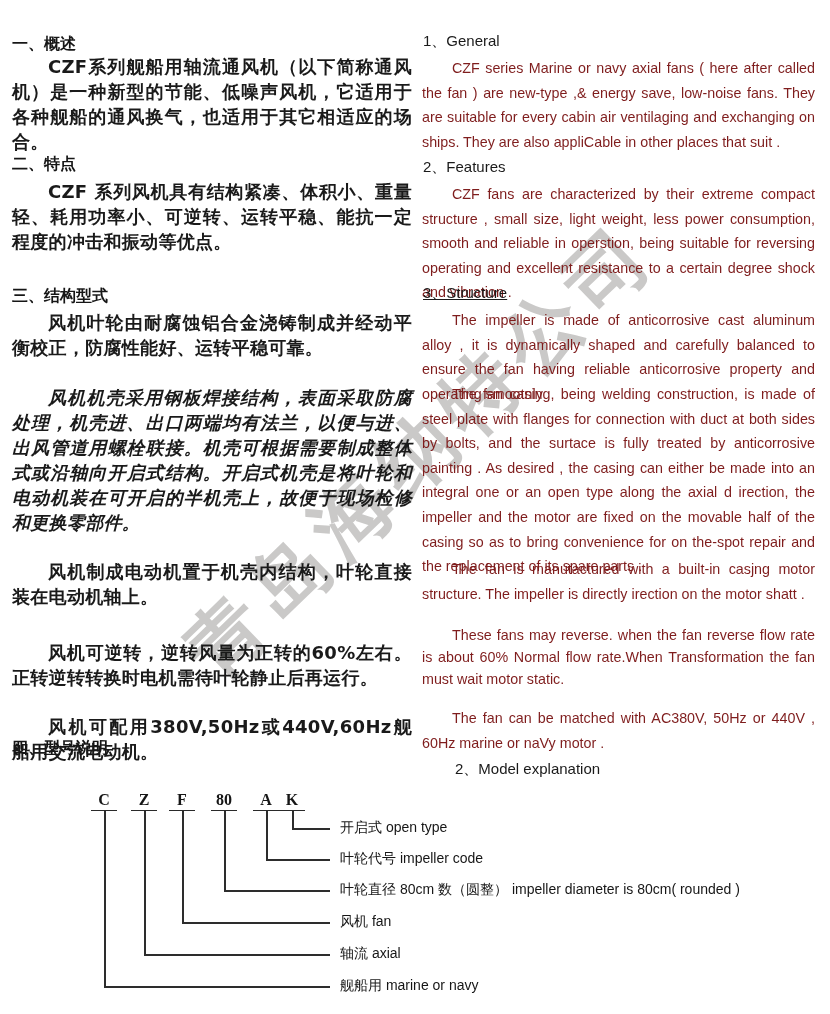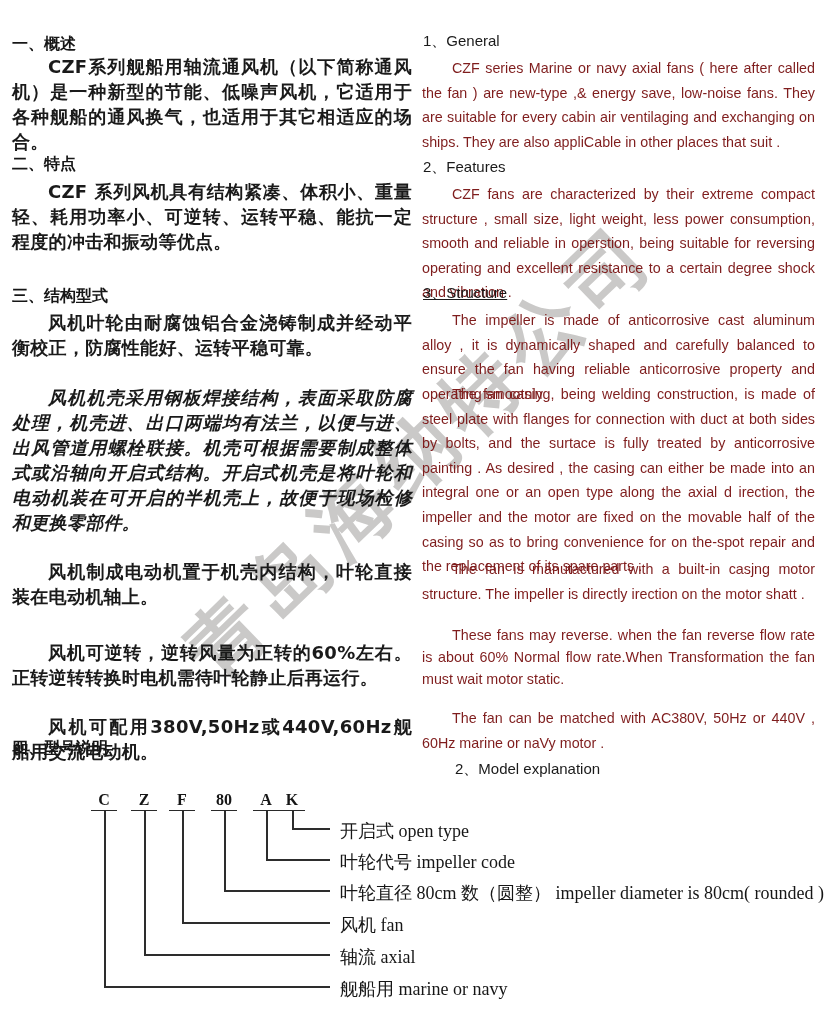--- a/index.html
+++ b/index.html
@@ -78,8 +78,8 @@
   .vline { width: 1.5px; background: #2d2d2d; }
   .hline { height: 1.5px; background: #2d2d2d; }
   .diagram-label {
-    font-family: Liberation Serif, serif;
-    font-size: 18px;
+    font-family: Liberation Sans, sans-serif;
+    font-size: 14px;
     font-weight: 500;
     color: #161616;
     white-space: nowrap;

